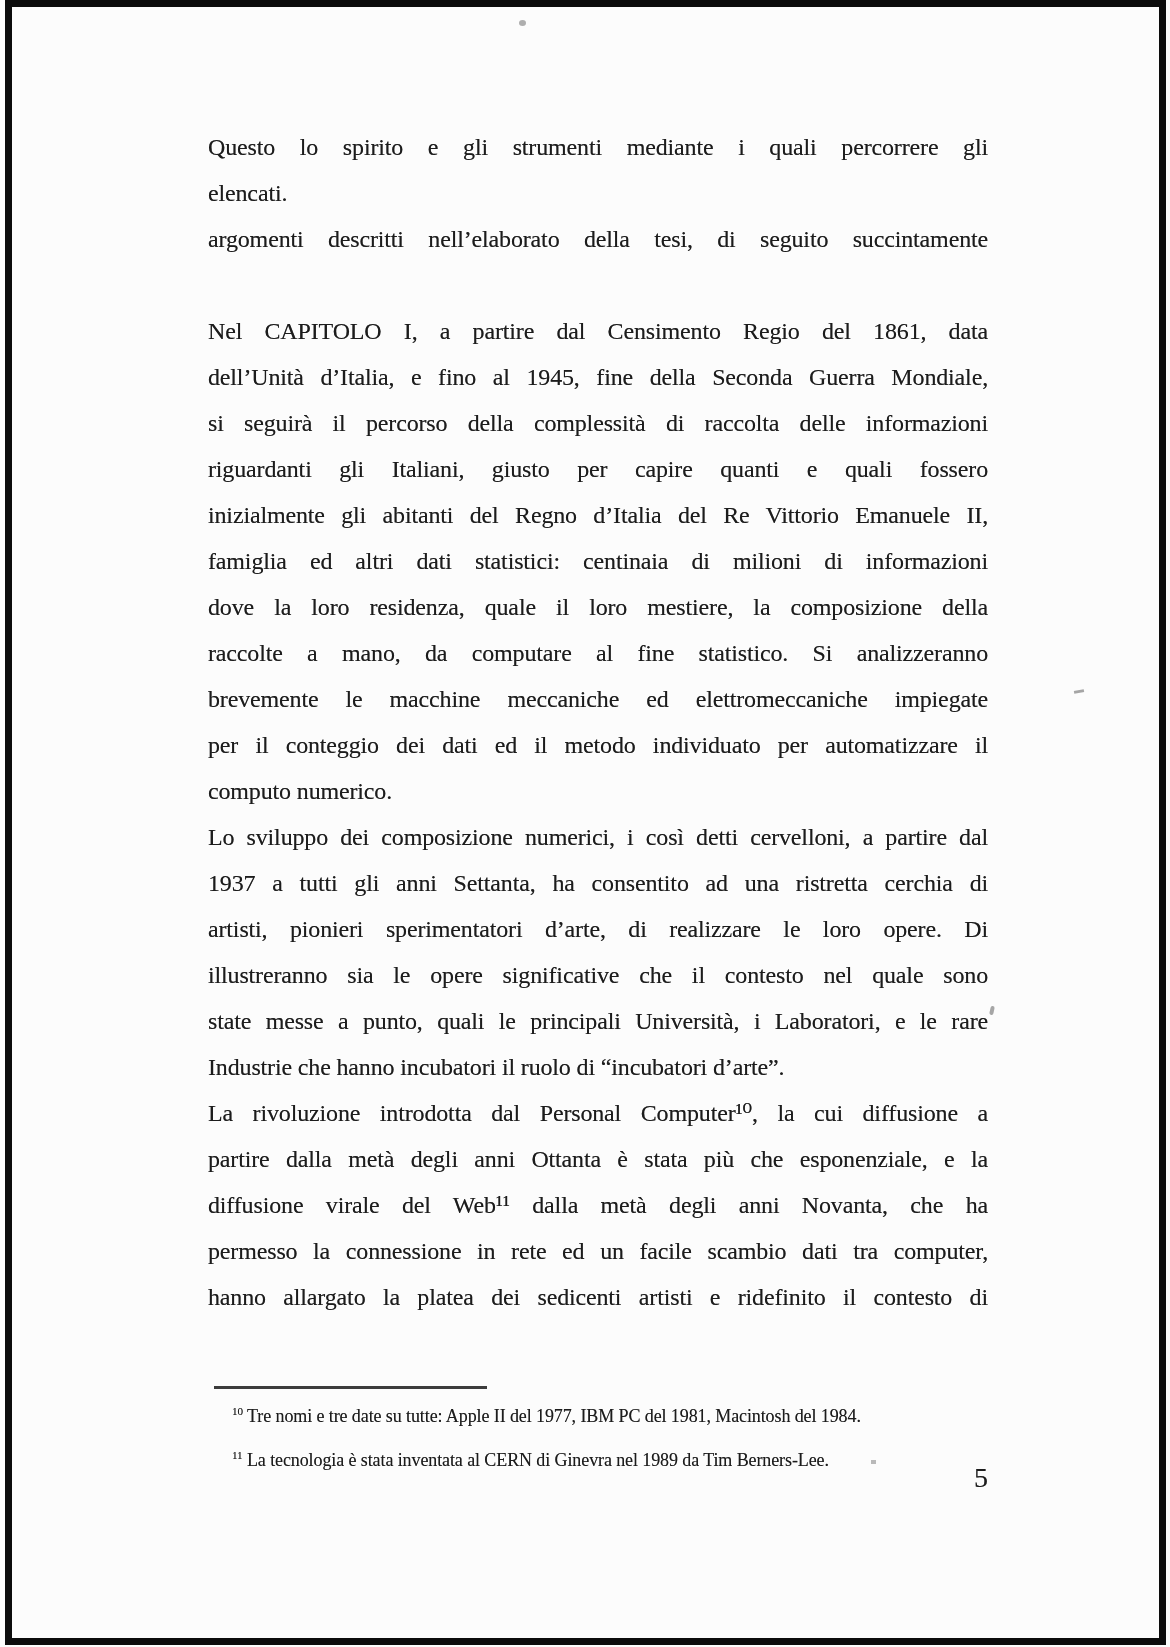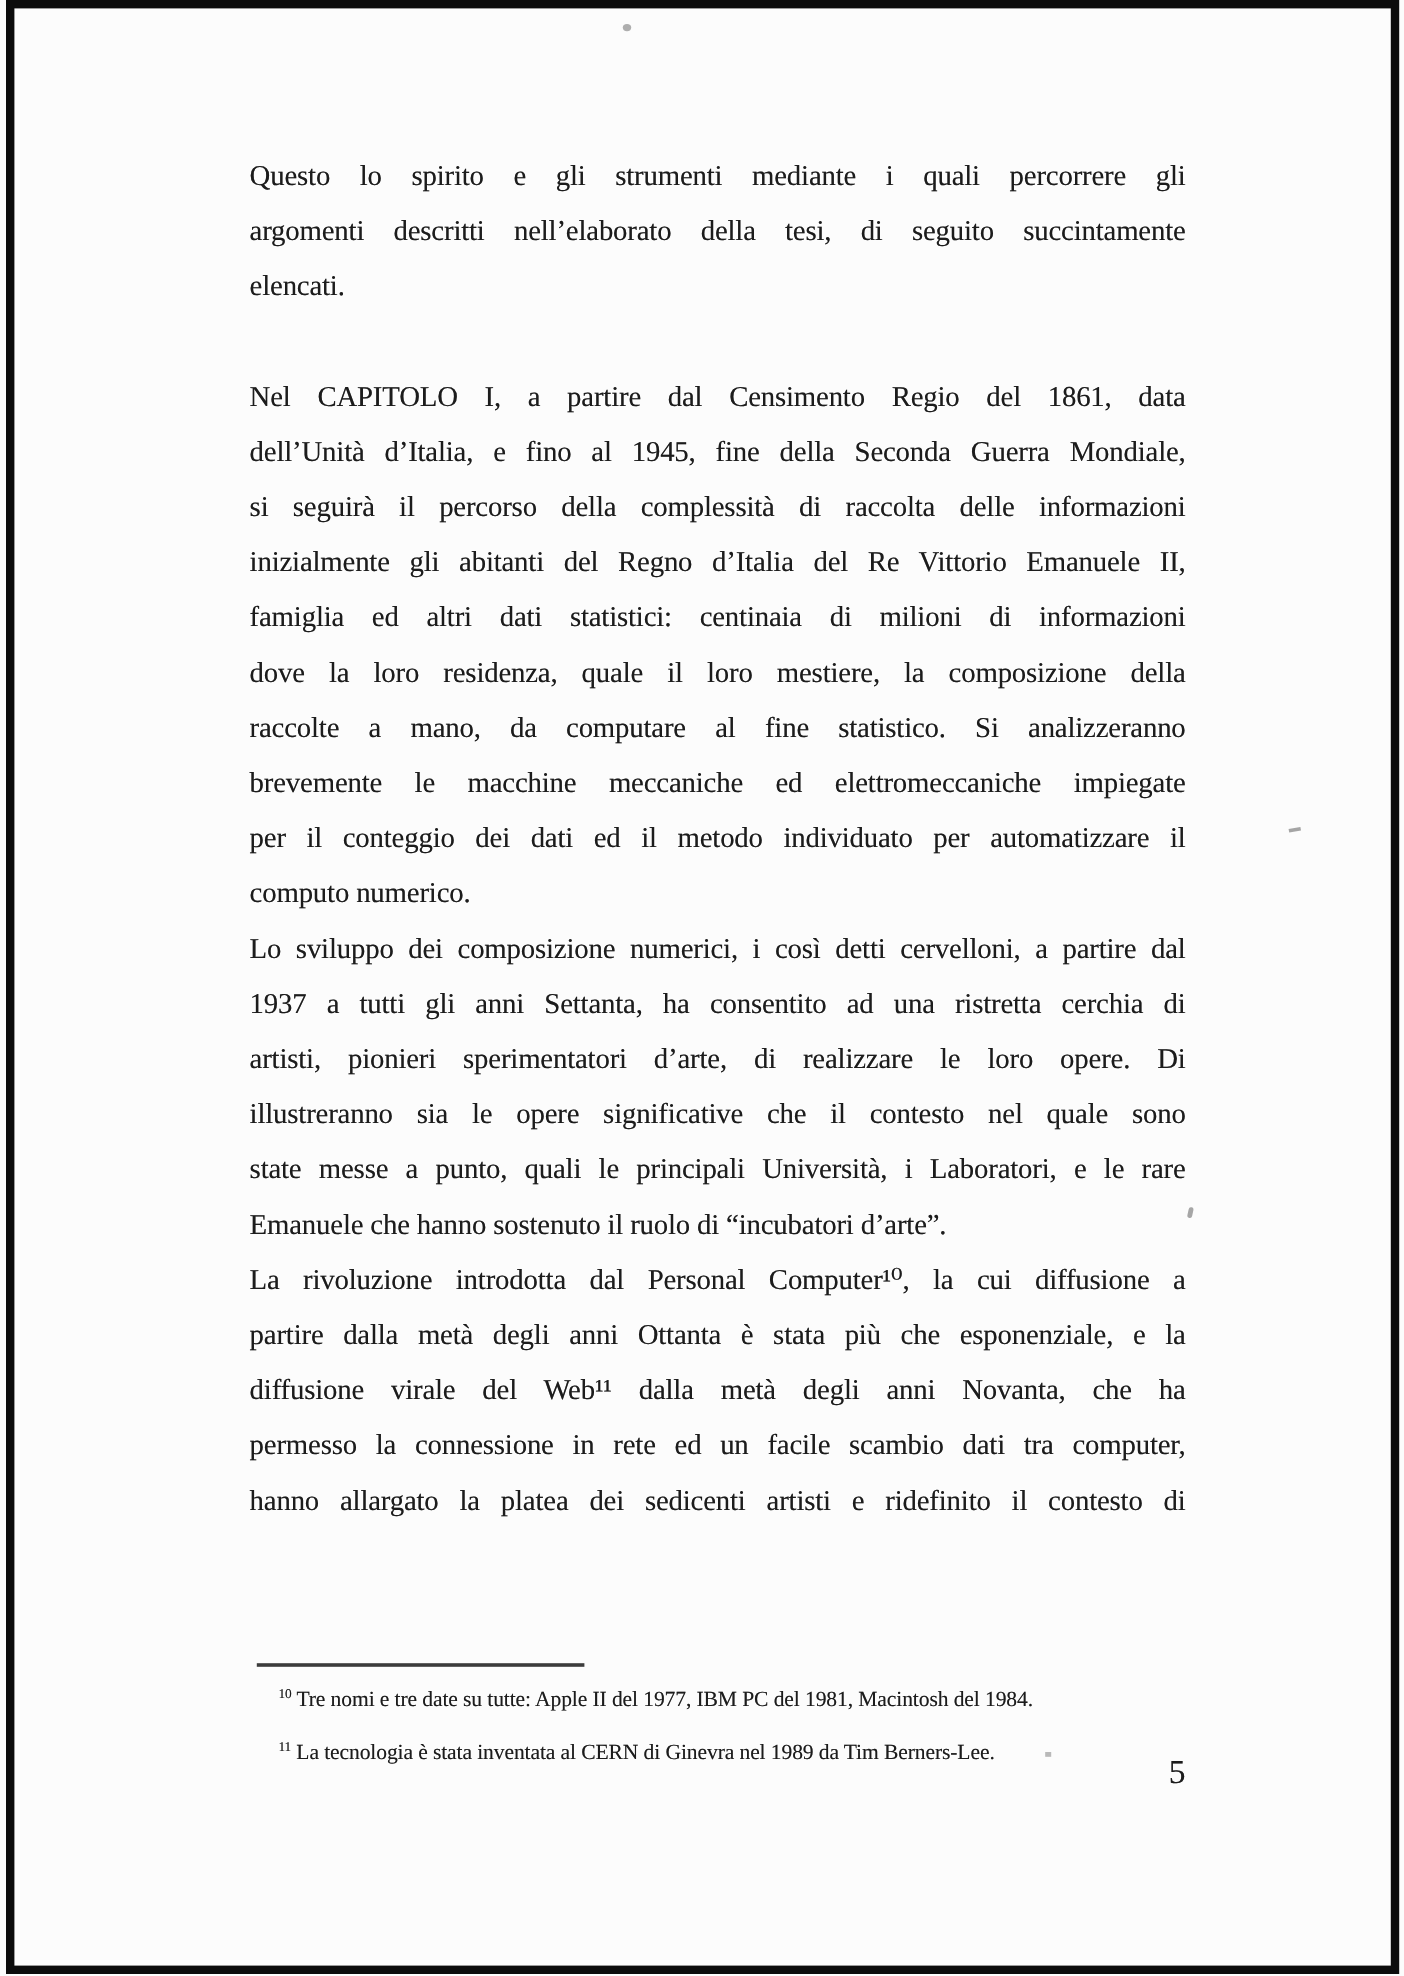--- a/index.html
+++ b/index.html
@@ -71,8 +71,8 @@
   <div class="textblock">
       <div class="para">
         <div class="line">Questo lo spirito e gli strumenti mediante i quali percorrere gli</div>
+        <div class="line last">elencati.</div>
         <div class="line">argomenti descritti nell’elaborato della tesi, di seguito succintamente</div>
-        <div class="line last">elencati.</div>
       </div>
       <div class="para space-before">
         <div class="line">Nel CAPITOLO I, a partire dal Censimento Regio del 1861, data</div>

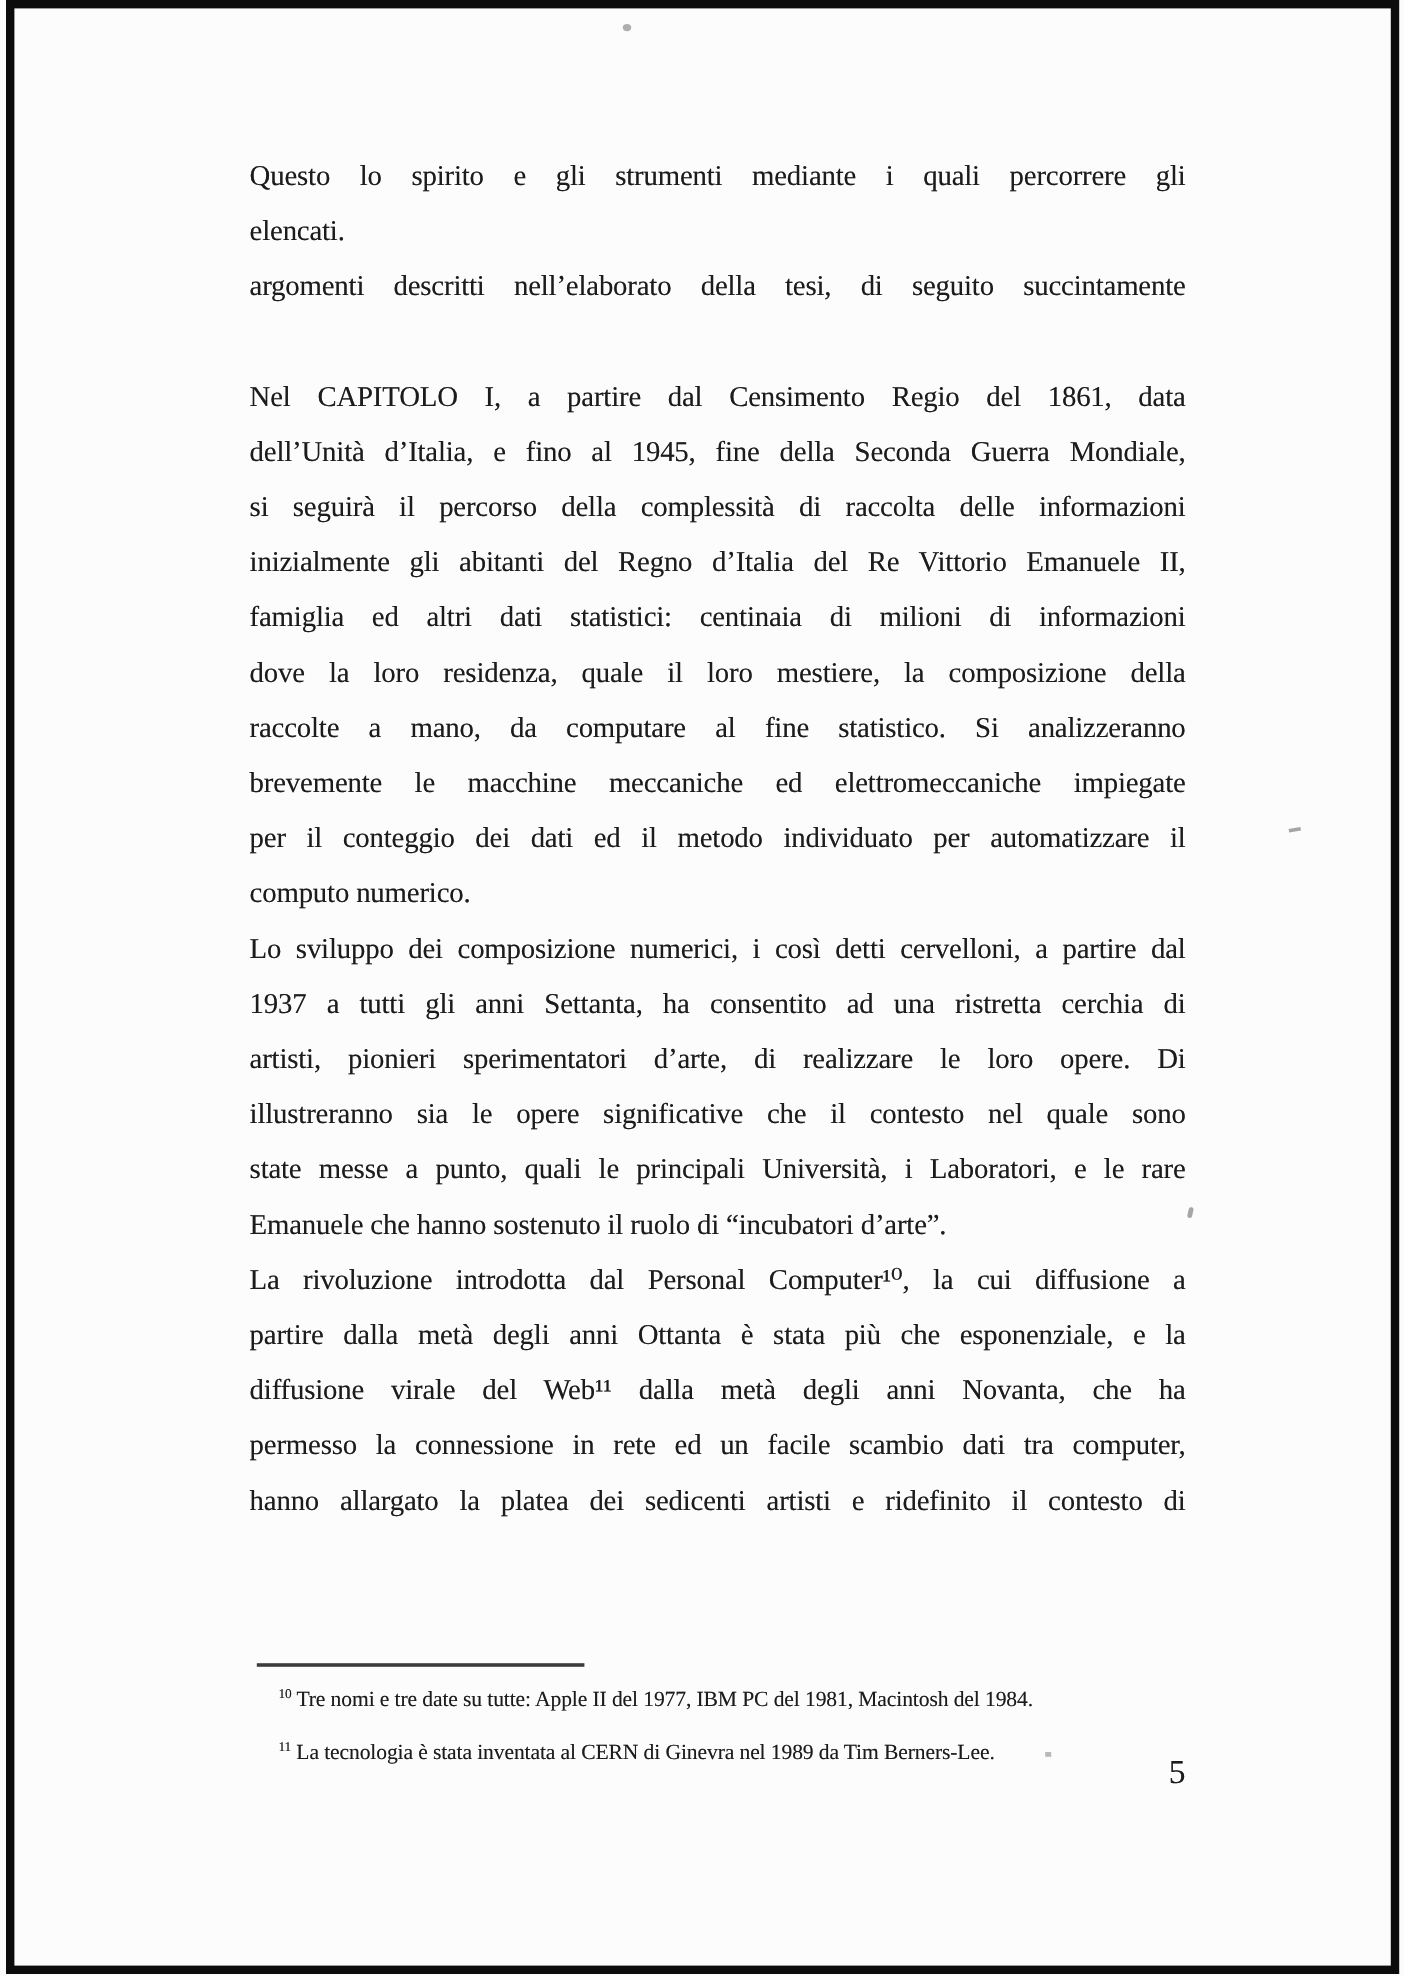--- a/index.html
+++ b/index.html
@@ -78,6 +78,7 @@
         <div class="line">Nel CAPITOLO I, a partire dal Censimento Regio del 1861, data</div>
         <div class="line">dell’Unità d’Italia, e fino al 1945, fine della Seconda Guerra Mondiale,</div>
         <div class="line">si seguirà il percorso della complessità di raccolta delle informazioni</div>
+        <div class="line">riguardanti gli Italiani, giusto per capire quanti e quali fossero</div>
         <div class="line">inizialmente gli abitanti del Regno d’Italia del Re Vittorio Emanuele II,</div>
         <div class="line">famiglia ed altri dati statistici: centinaia di milioni di informazioni</div>
         <div class="line">dove la loro residenza, quale il loro mestiere, la composizione della</div>

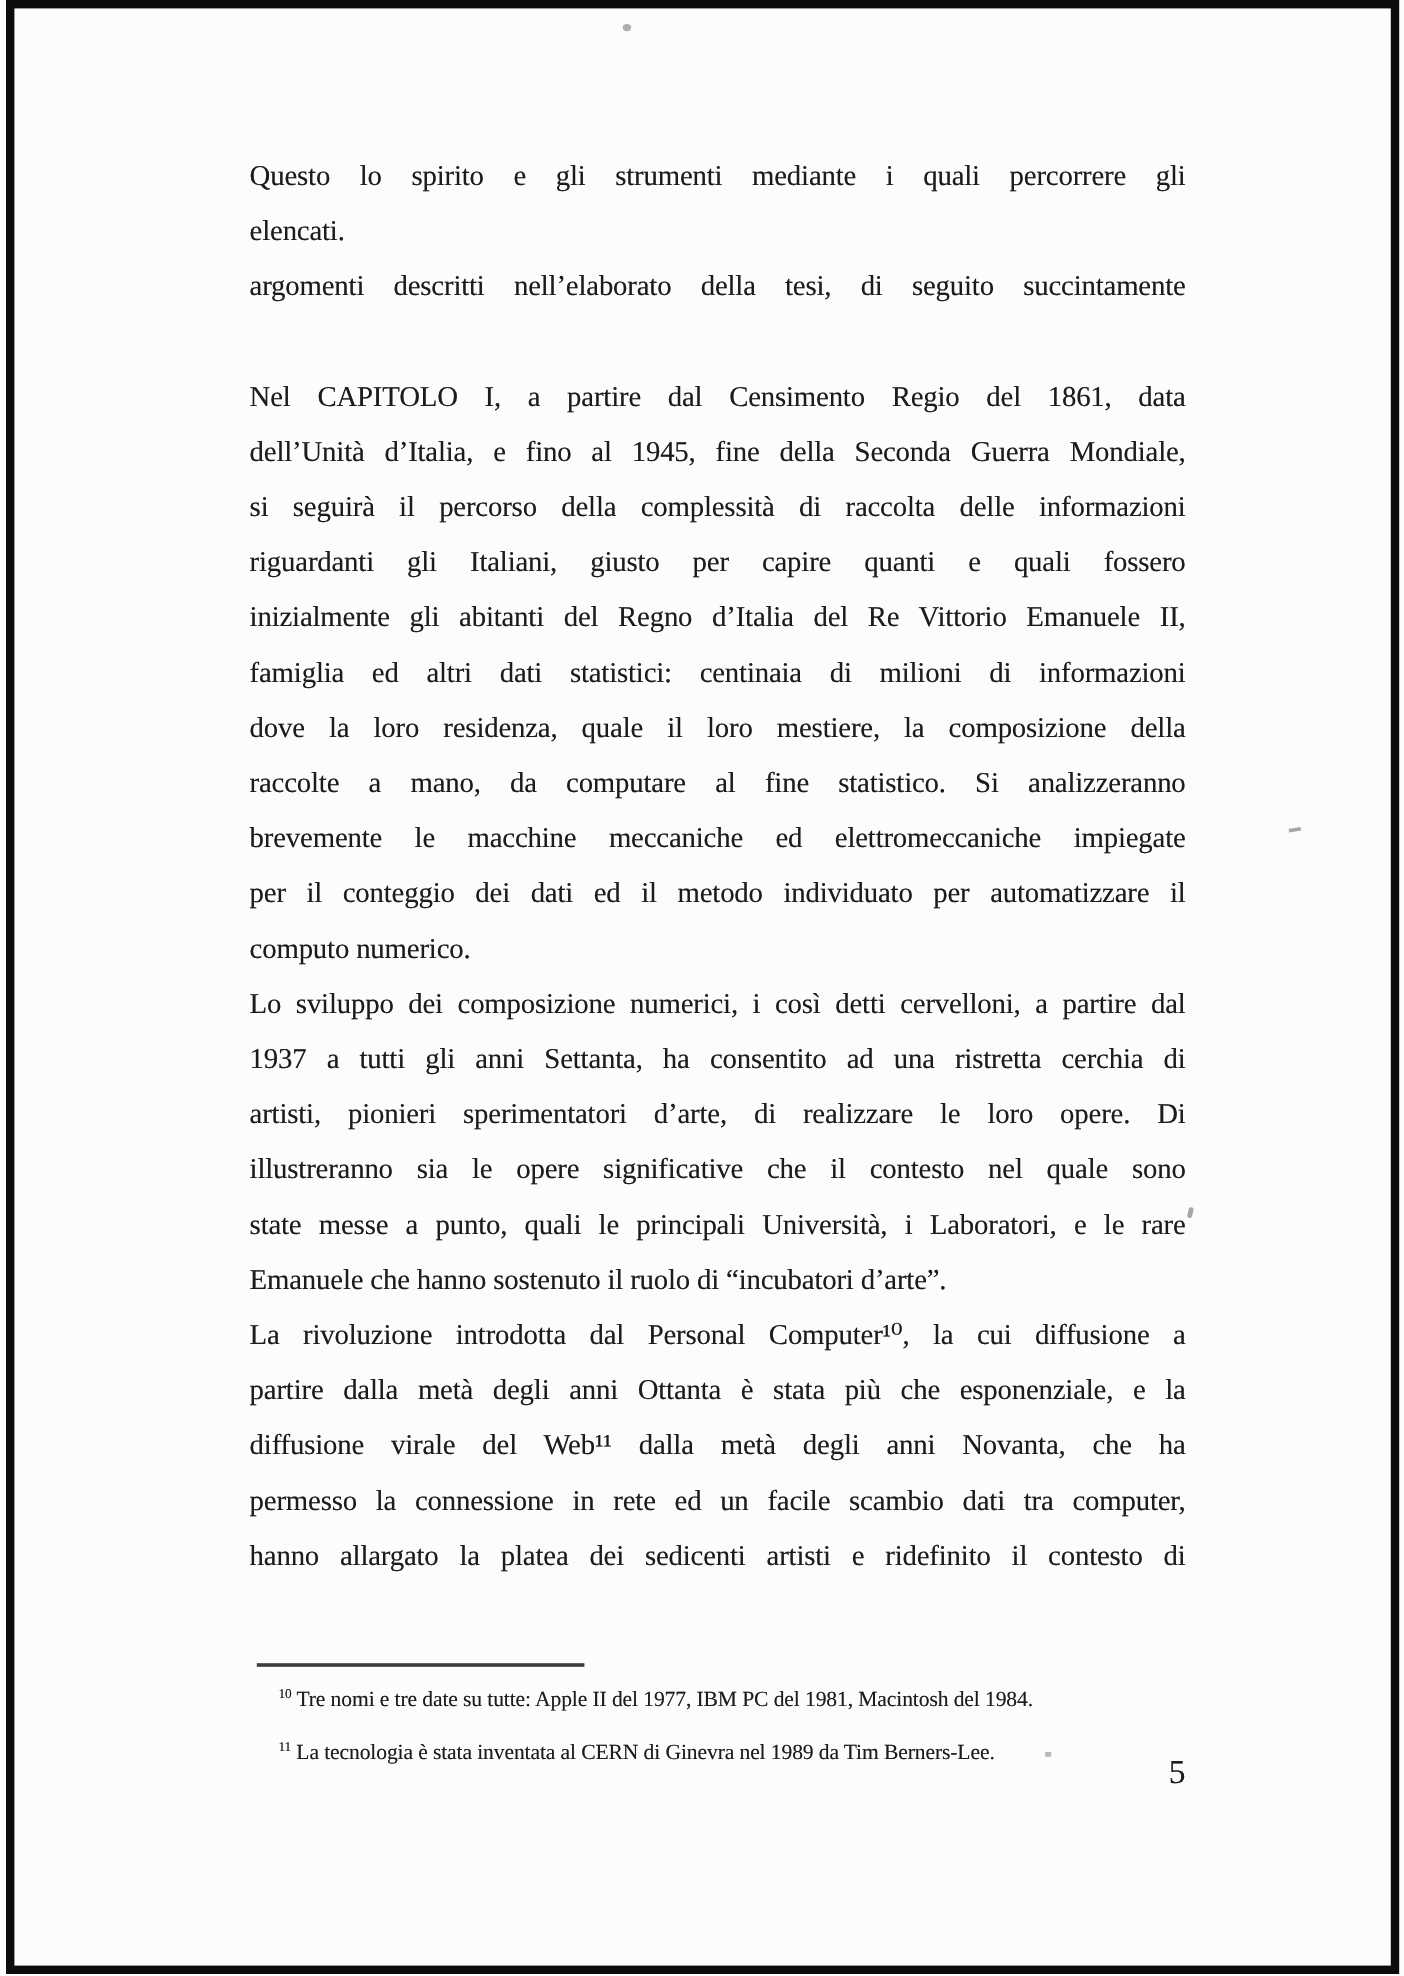--- a/index.html
+++ b/index.html
@@ -93,7 +93,7 @@
         <div class="line">artisti, pionieri sperimentatori d’arte, di realizzare le loro opere. Di</div>
         <div class="line">illustreranno sia le opere significative che il contesto nel quale sono</div>
         <div class="line">state messe a punto, quali le principali Università, i Laboratori, e le rare</div>
-        <div class="line last">Emanuele che hanno sostenuto il ruolo di “incubatori d’arte”.</div>
+        <div class="line last">Industrie che hanno incubatori il ruolo di “incubatori d’arte”.</div>
       </div>
       <div class="para">
         <div class="line">La rivoluzione introdotta dal Personal Computer¹⁰, la cui diffusione a</div>

